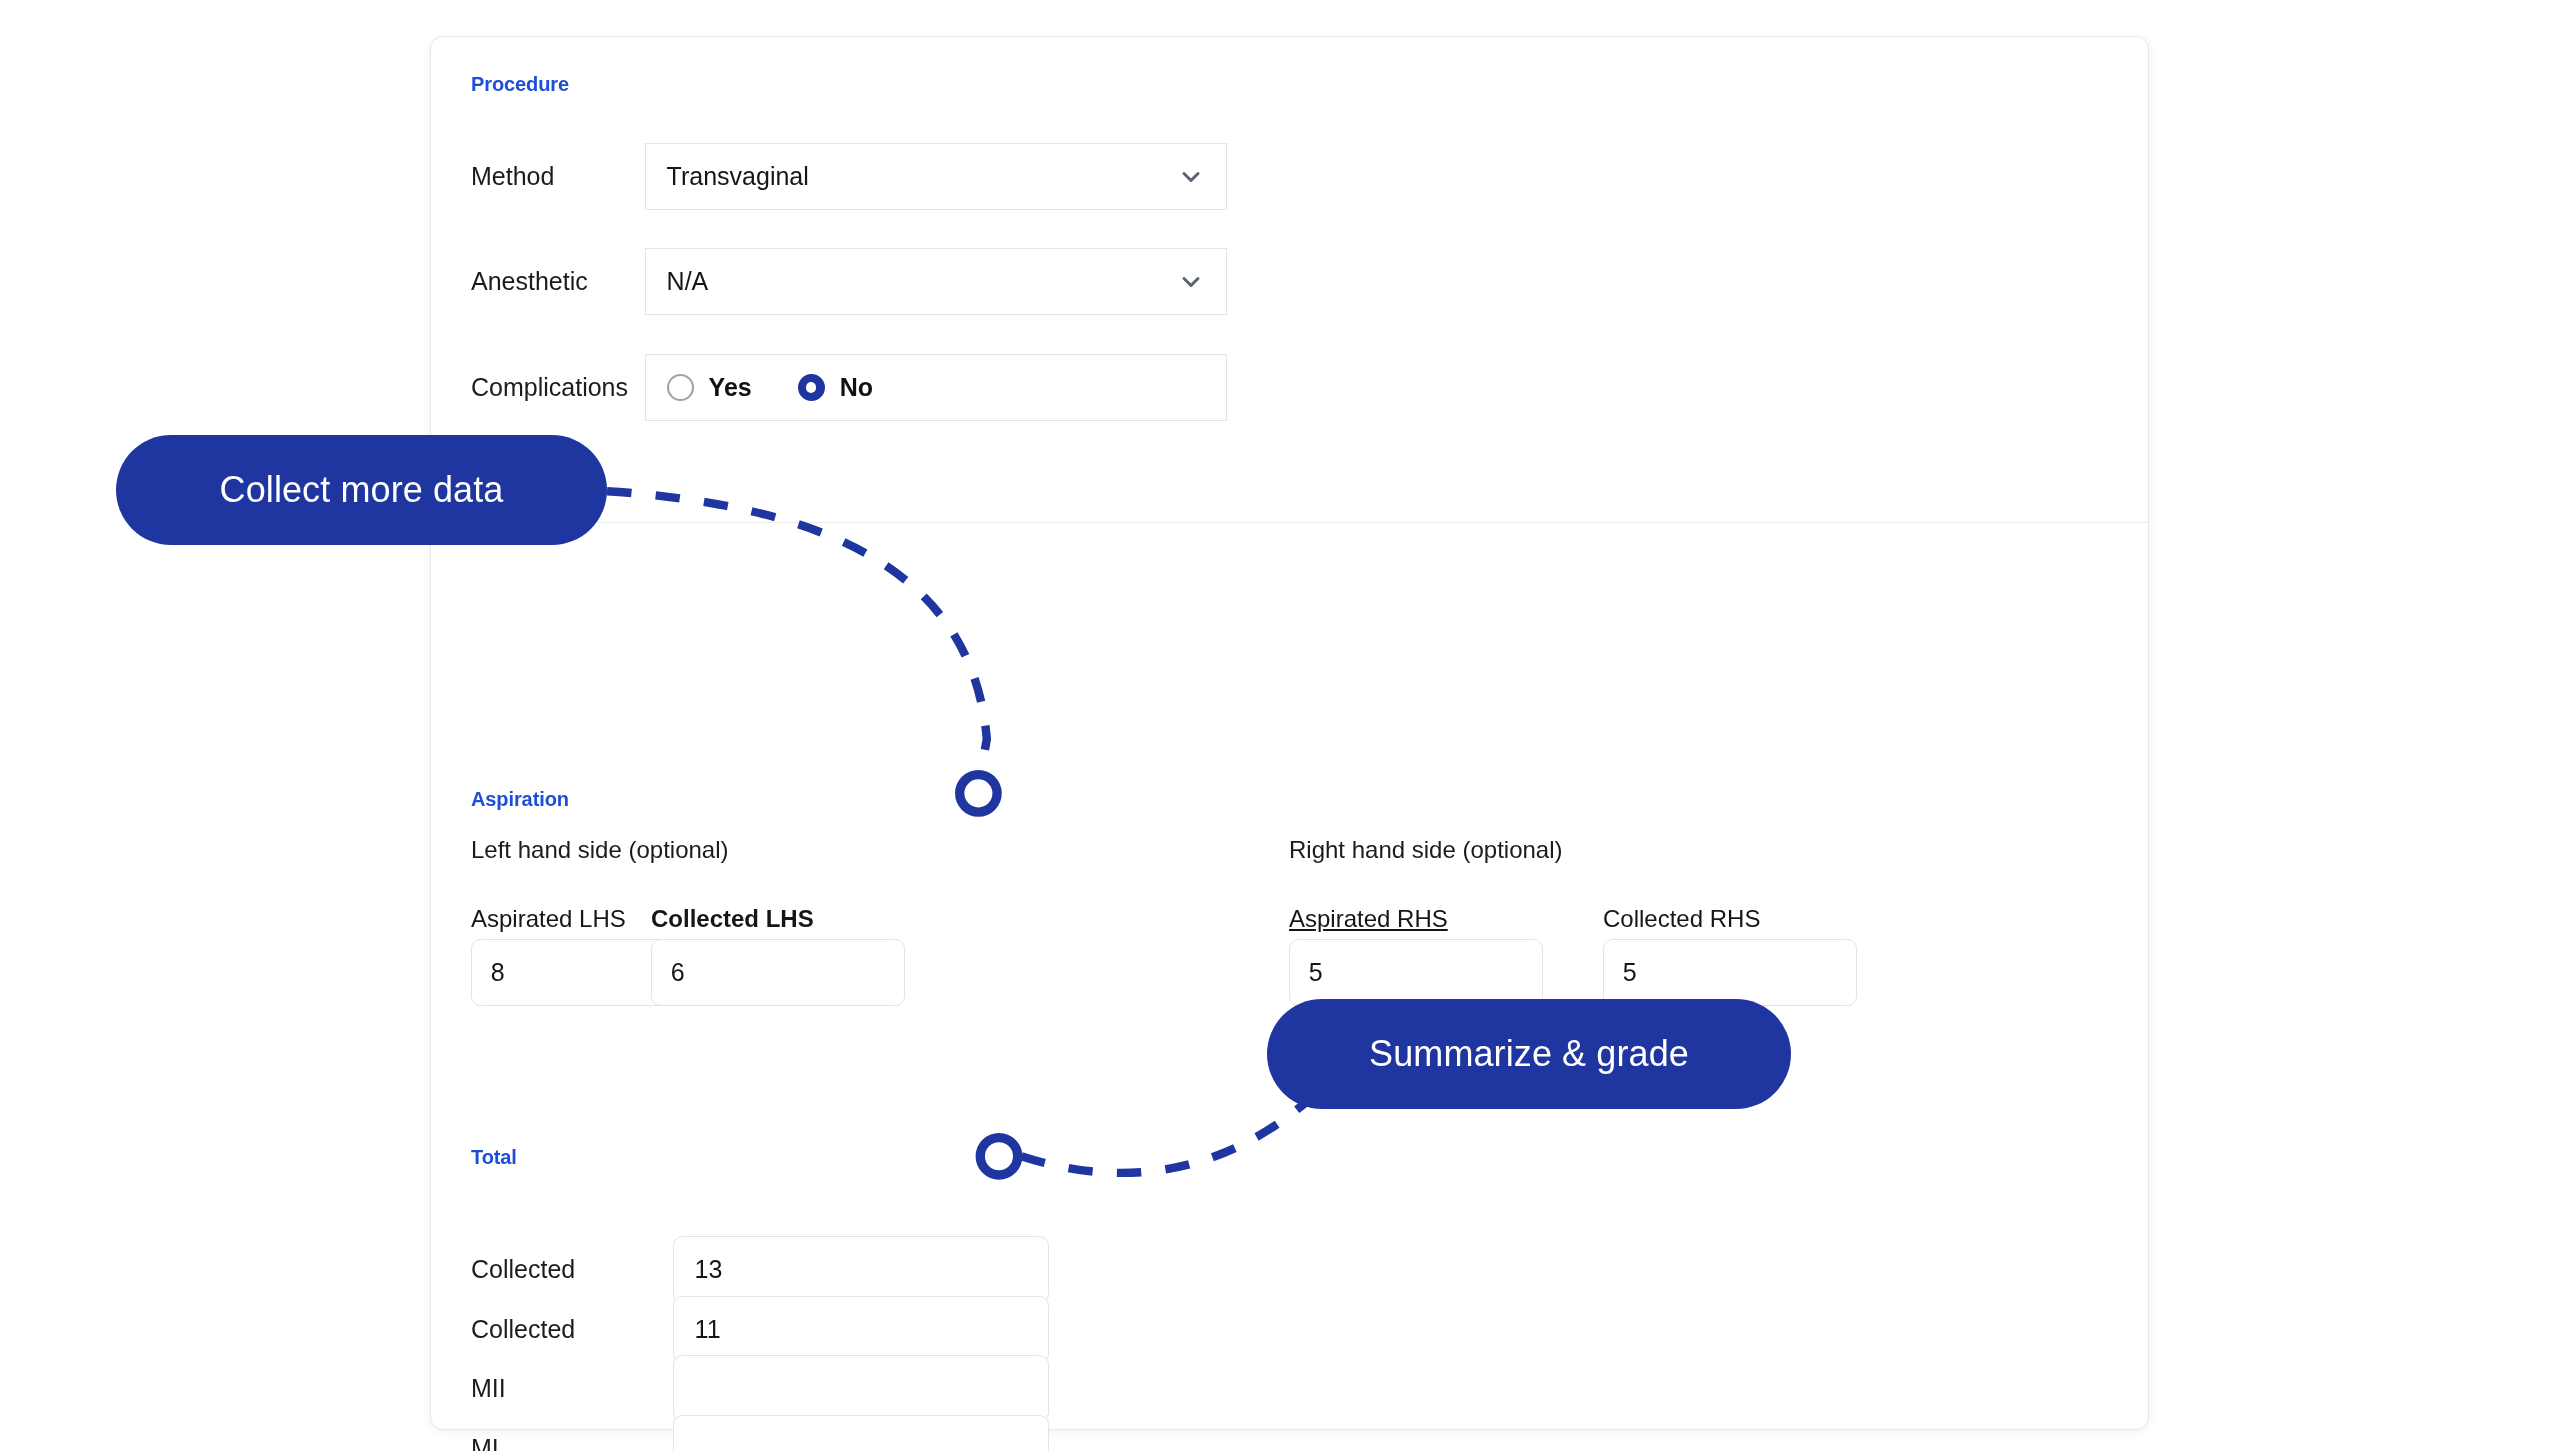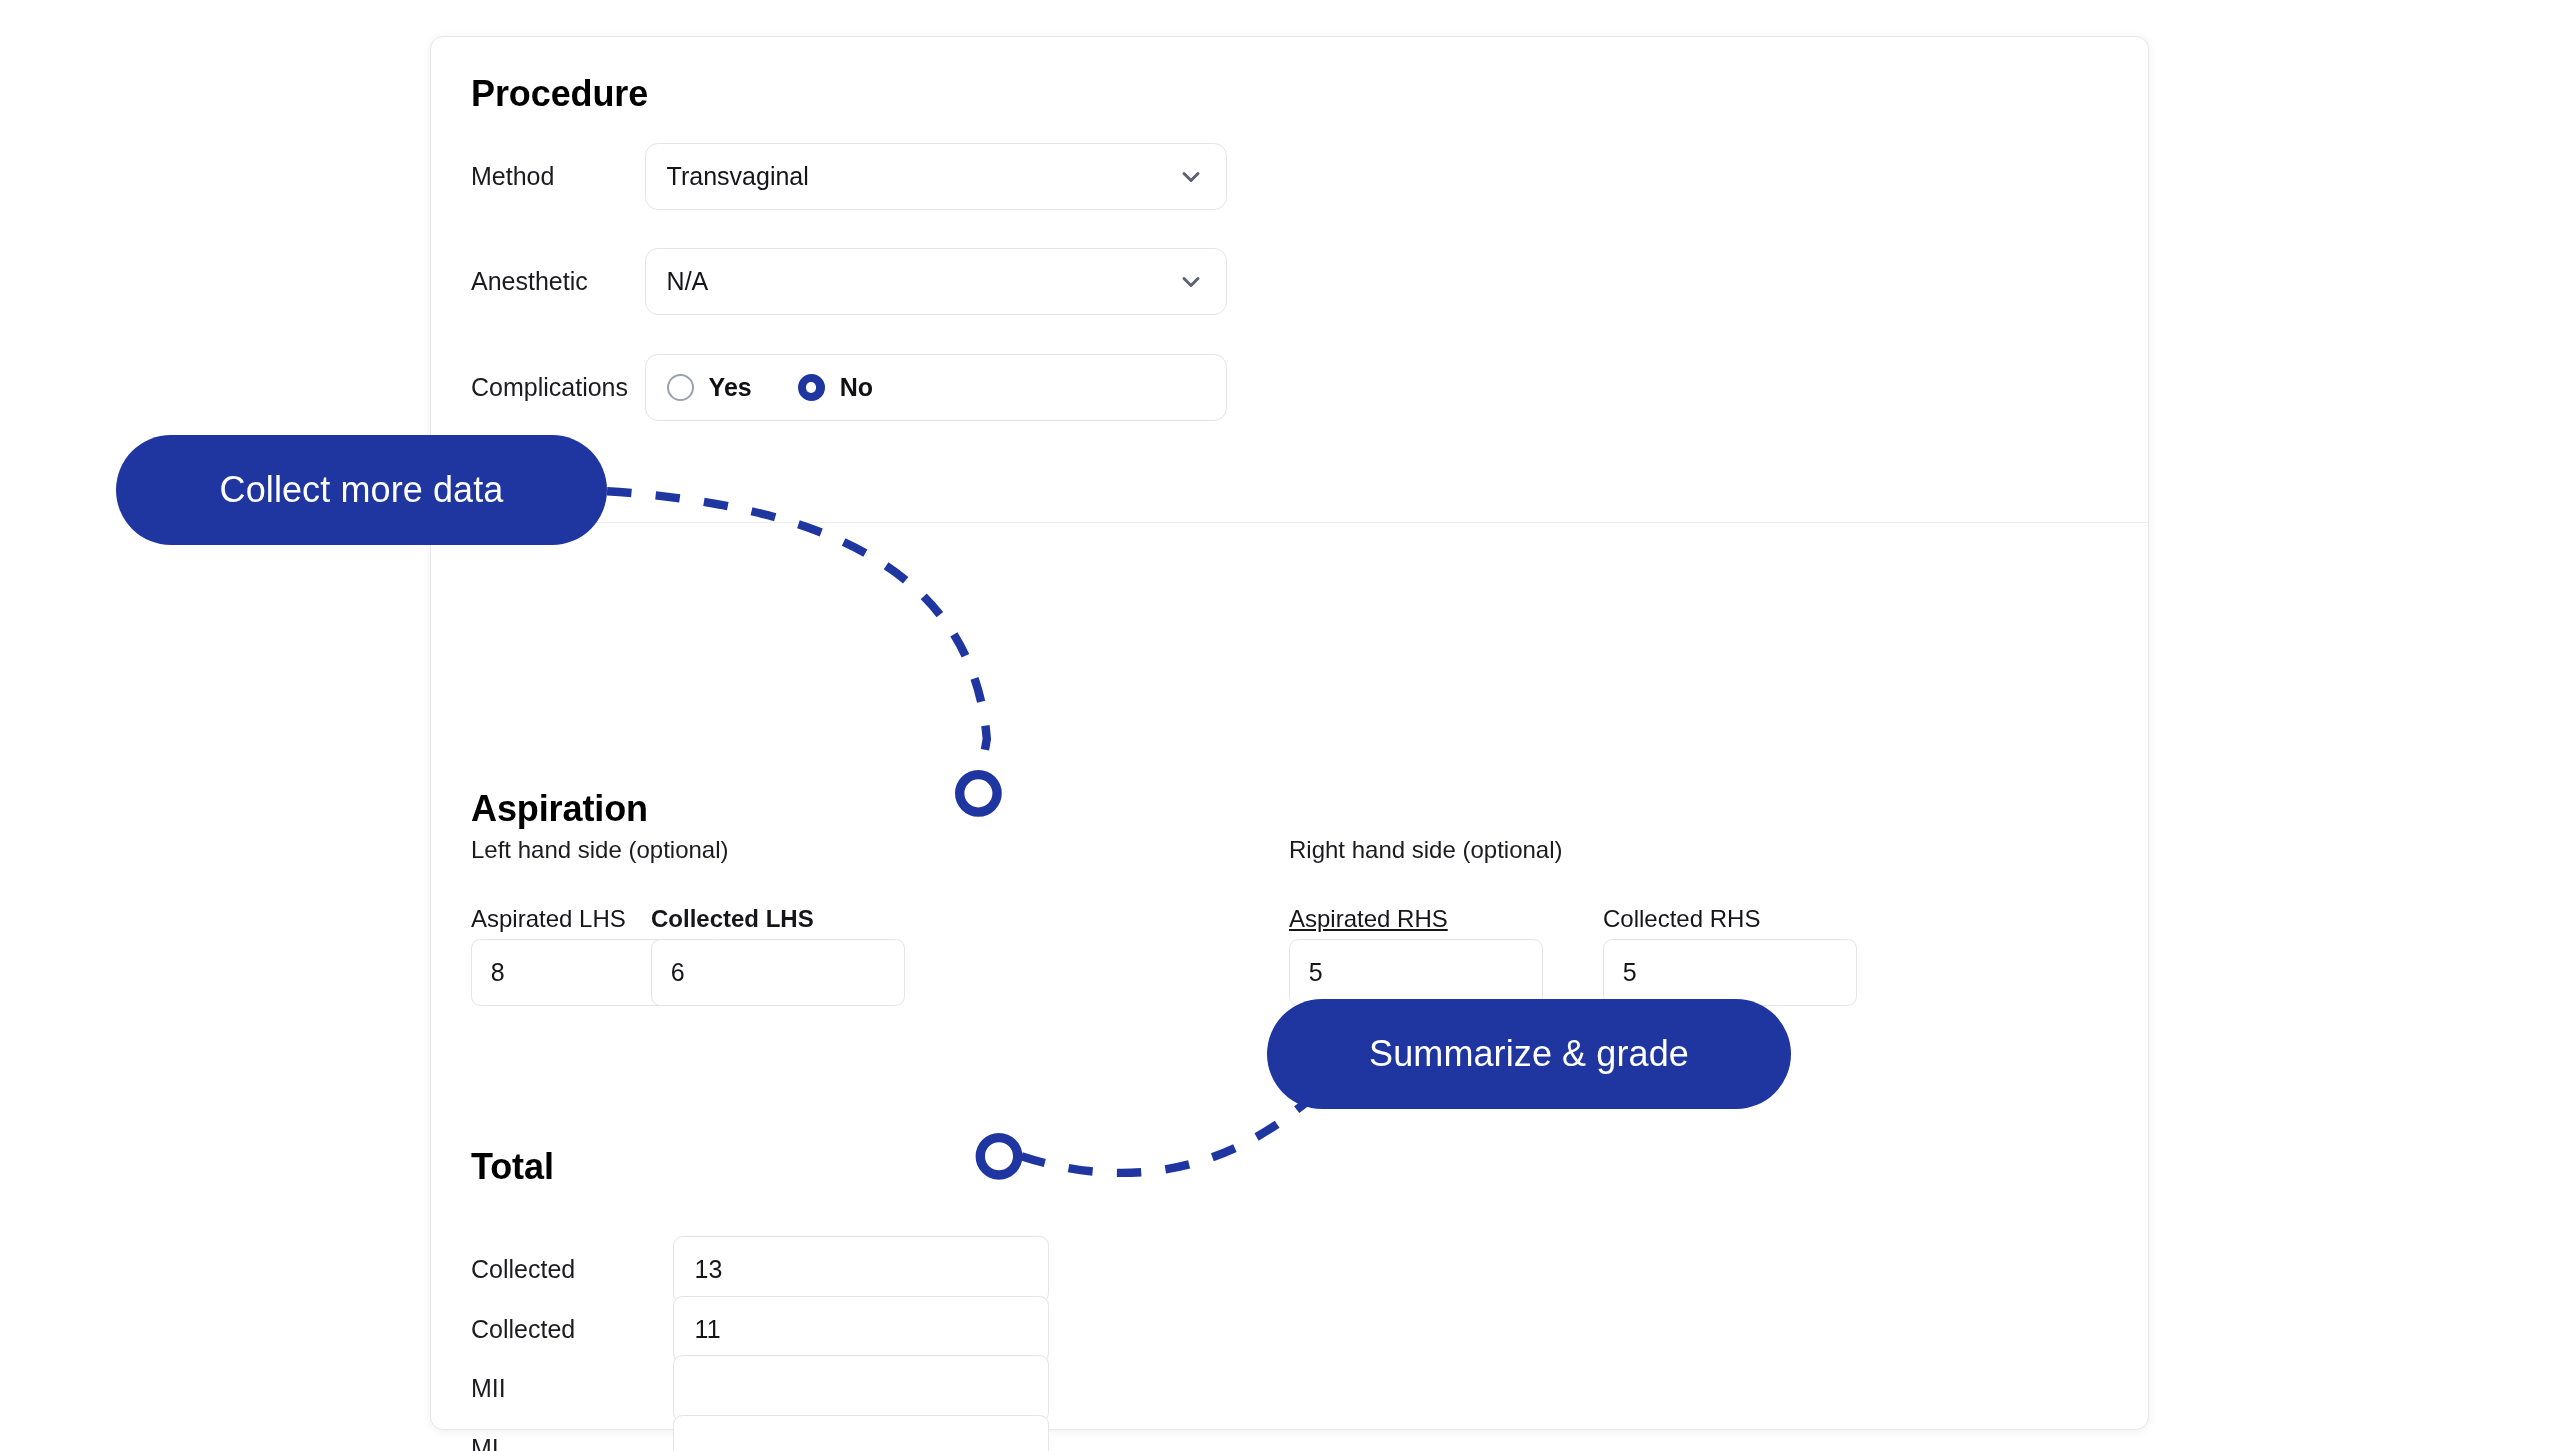--- a/index.html
+++ b/index.html
@@ -50,9 +50,9 @@
   .section-title {
     position: absolute;
     left: 40px;
-    font-size: 36px;
+    font-size: 20px;
     font-weight: bold;
-    color: #000000;
+    color: #1d4ed8;
     letter-spacing: -0.1px;
   }
 

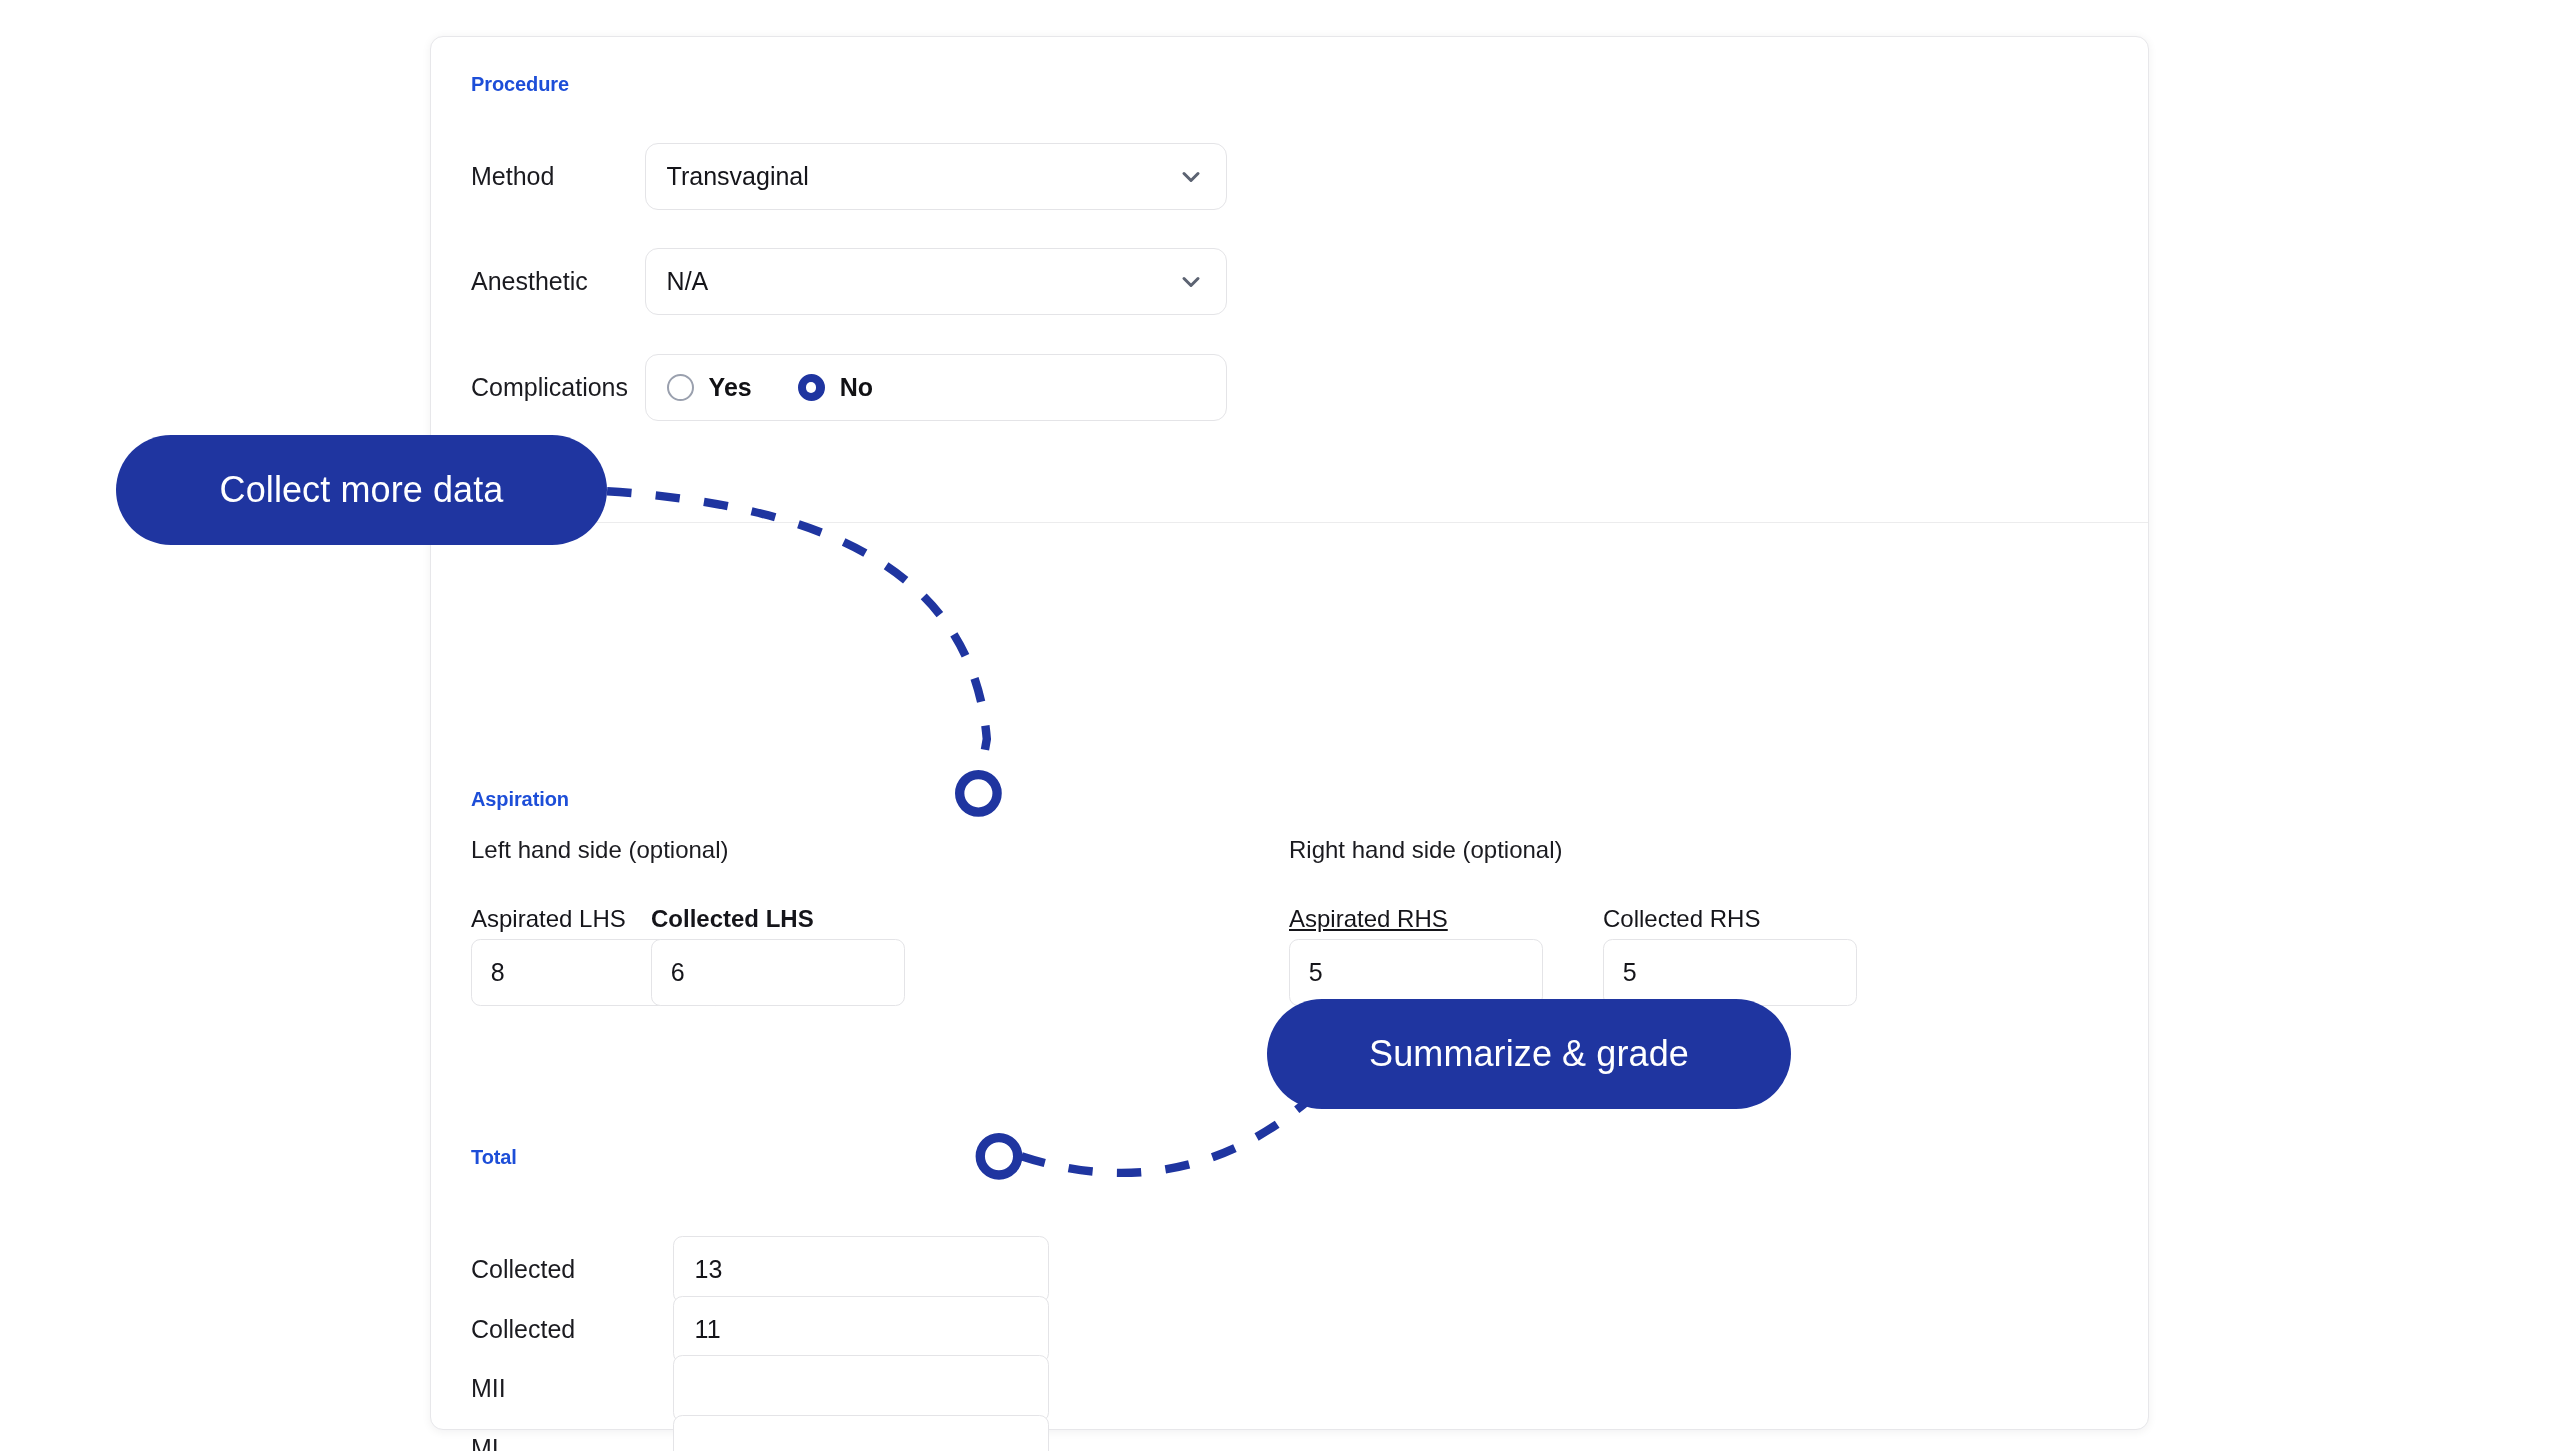--- a/index.html
+++ b/index.html
@@ -73,7 +73,7 @@
     width: 582px;
     height: 67px;
     border: 0.9px solid #e4e4e7;
-    border-radius: 13px;
+    border-radius: 0;
     background: #ffffff;
     box-sizing: border-box;
     display: flex;

